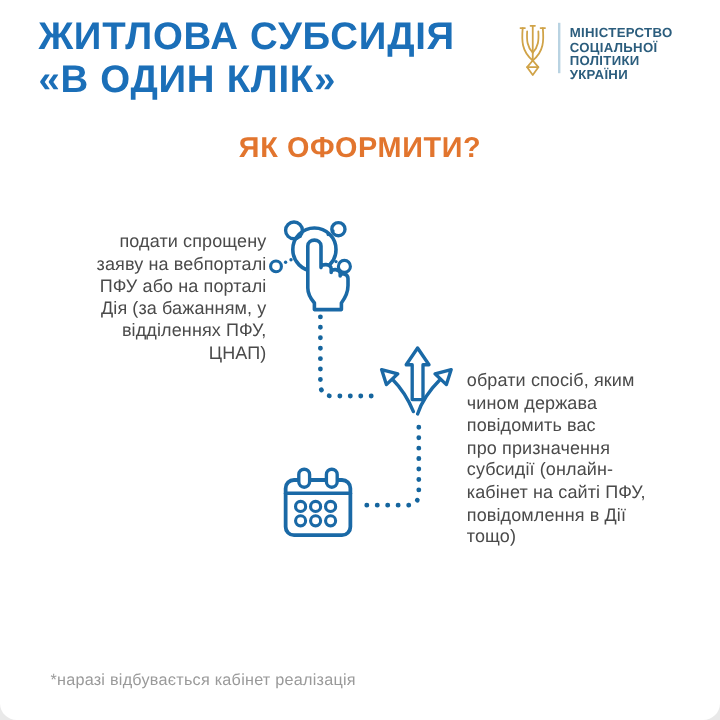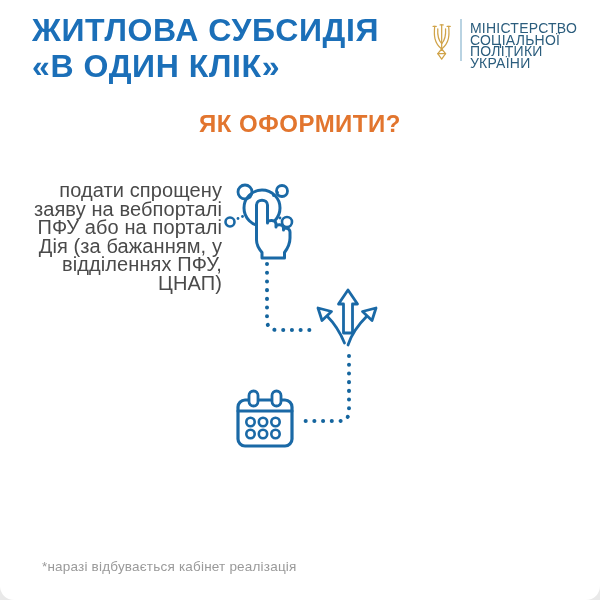--- a/index.html
+++ b/index.html
@@ -17,7 +17,7 @@
   .logo{position:absolute;left:430px;top:18px;display:flex;align-items:flex-start;}
   .logo-divider{width:2px;height:42px;background:#b9d3e2;margin:1px 8px 0 7px;}
   .ministry{
-    font-size:14px;line-height:11.5px;font-weight:400;letter-spacing:.25px;
+    font-size:11px;line-height:11.5px;font-weight:700;letter-spacing:.25px;
     color:#2b5d7d;white-space:pre-line;padding-top:5px;
   }
   .subtitle{

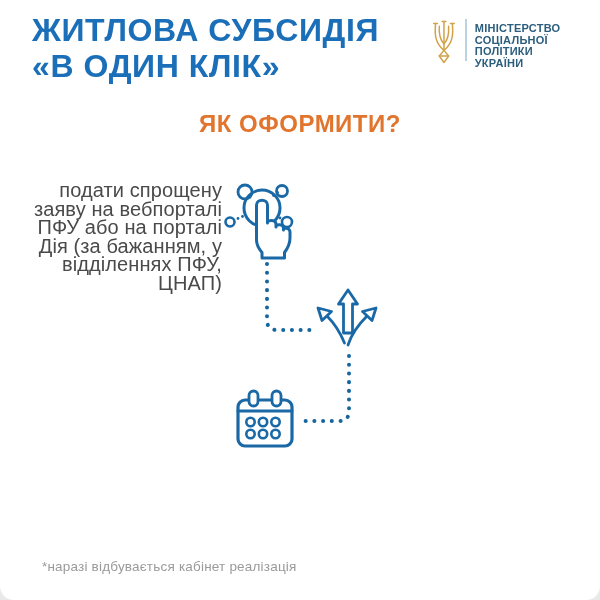--- a/index.html
+++ b/index.html
@@ -25,8 +25,8 @@
     font-size:24px;font-weight:700;letter-spacing:.5px;color:#e2752e;
   }
   .step-text{
-    position:absolute;font-size:20px;line-height:18.6px;color:#4a4a4a;
-    white-space:pre-line;letter-spacing:.1px;
+    position:absolute;font-size:15px;line-height:18.6px;color:#4a4a4a;
+    white-space:pre-line;letter-spacing:.1px;margin-top:12px;
   }
   .step1{top:181px;right:378px;text-align:right;}
   .step2{left:389px;top:297px;text-align:left;}

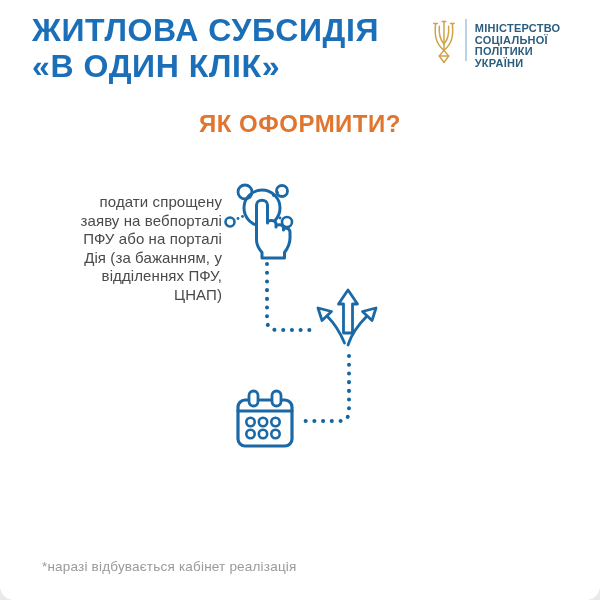--- a/index.html
+++ b/index.html
@@ -106,6 +106,14 @@
     <path fill="#ffffff" stroke-width="2.8" d="M4,22 L8,34.5 L17.5,25.5 Z"></path>
     <path fill="#ffffff" stroke-width="2.8" d="M62,22 L58,34.5 L48.5,25.5 Z"></path>
   </svg>
+  <div class="step-text step2">обрати спосіб, яким
+чином держава
+повідомить вас
+про призначення
+субсидії (онлайн-
+кабінет на сайті ПФУ,
+повідомлення в Дії
+тощо)</div>
 
   <svg class="icon icon-calendar" width="58" height="59" viewBox="0 0 58 59" fill="none" stroke="#1a69a6" stroke-linecap="round" stroke-linejoin="round">
     <rect x="2" y="11" width="54" height="46" rx="7" stroke-width="3.2"></rect>

